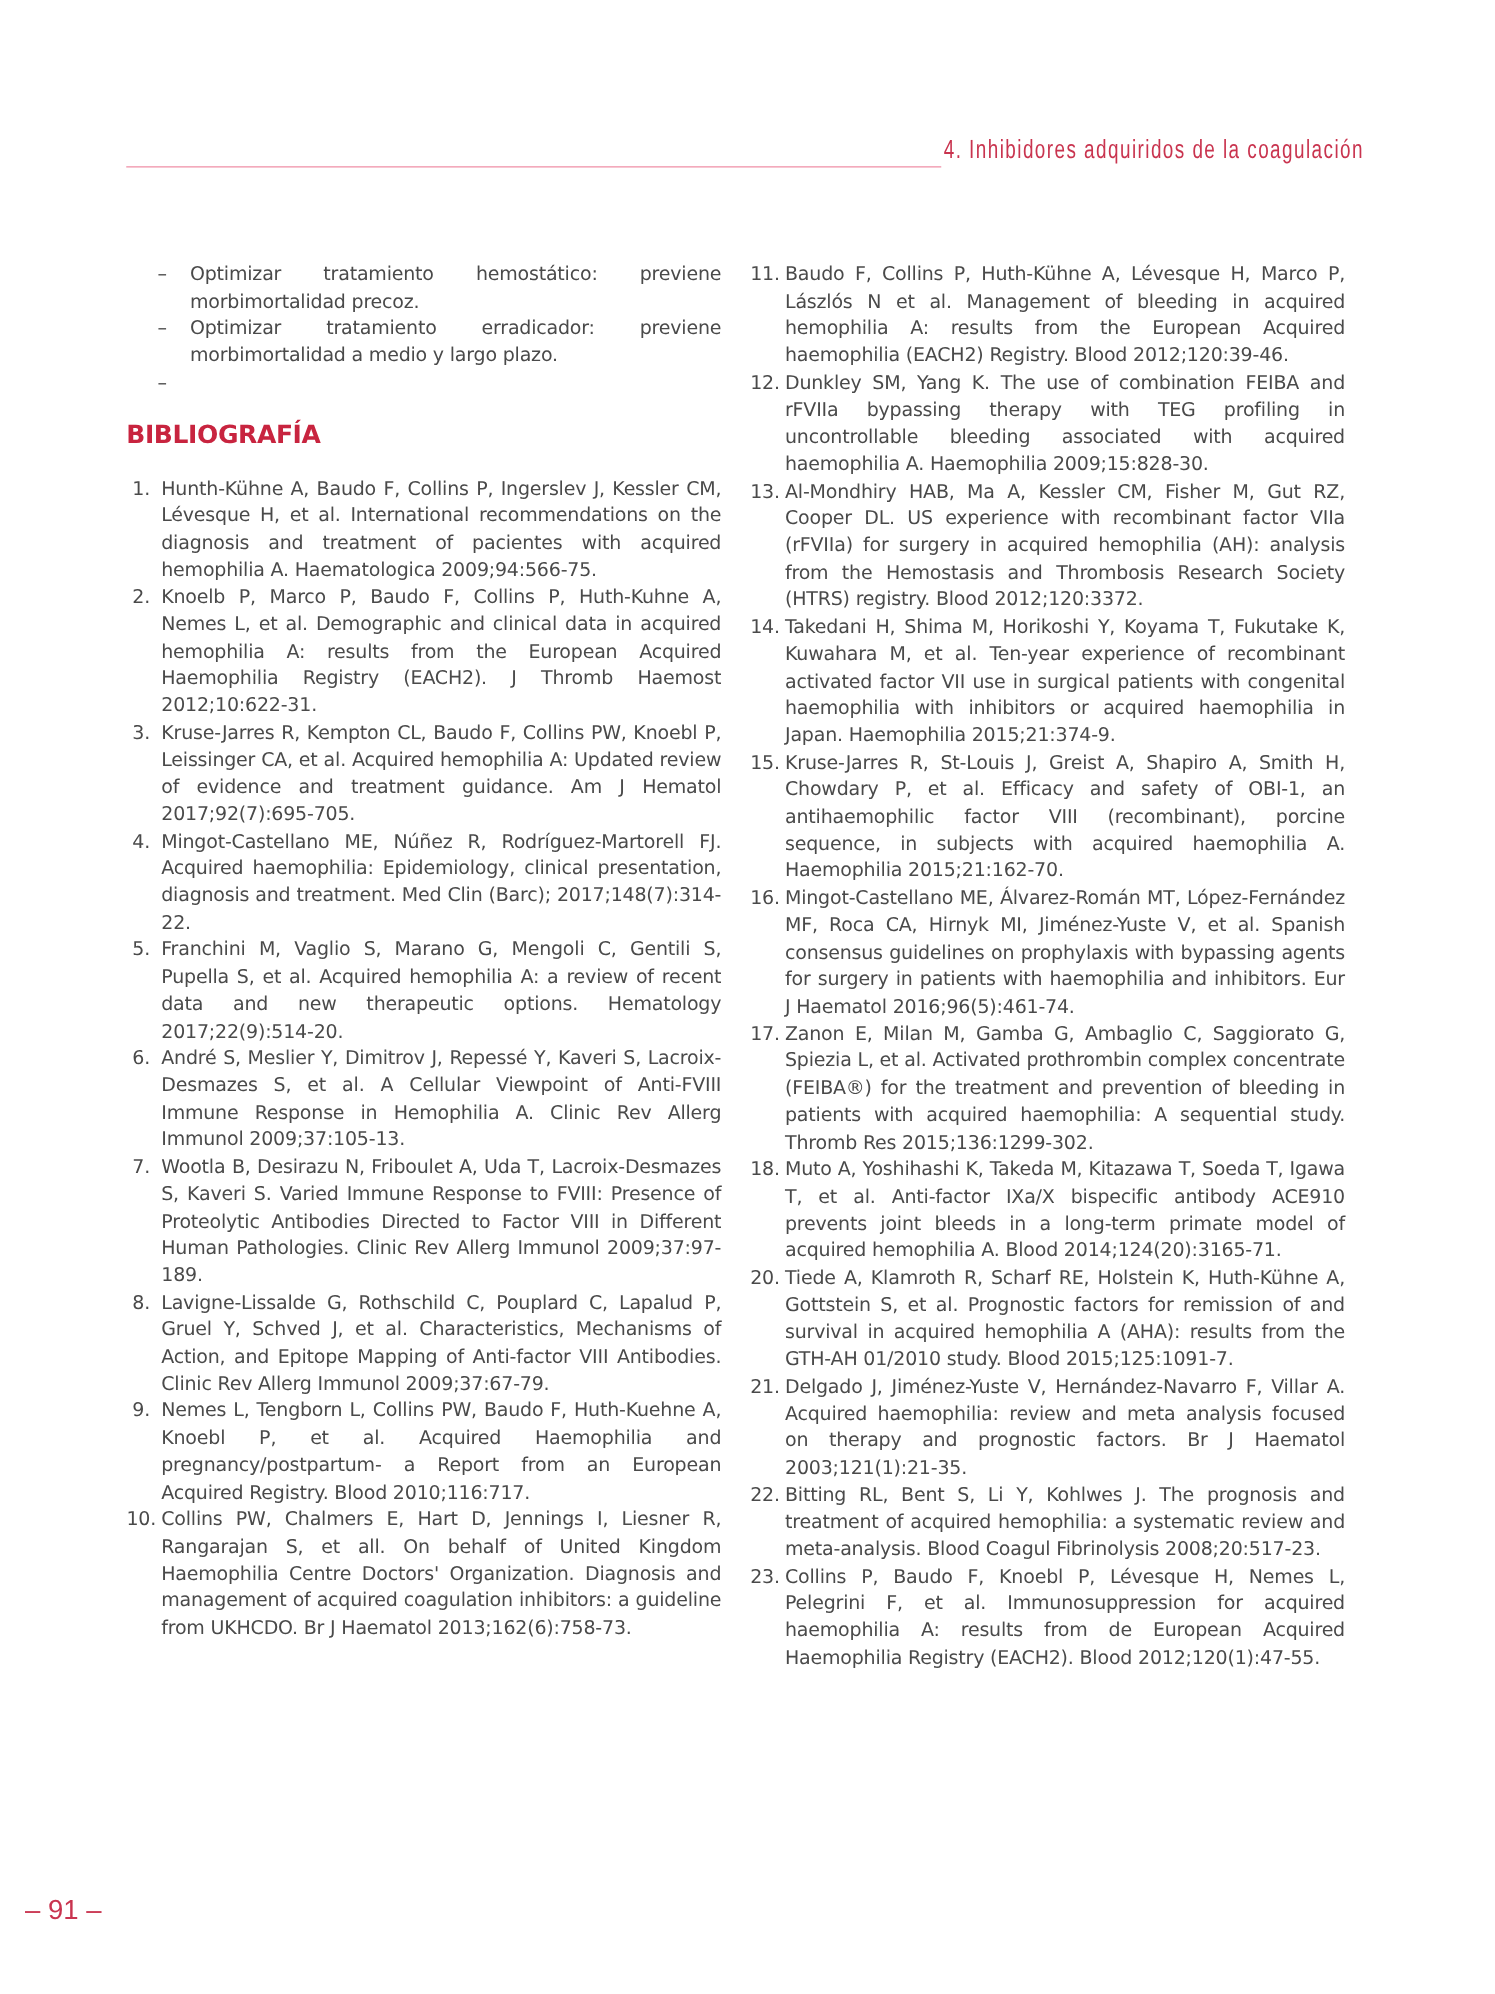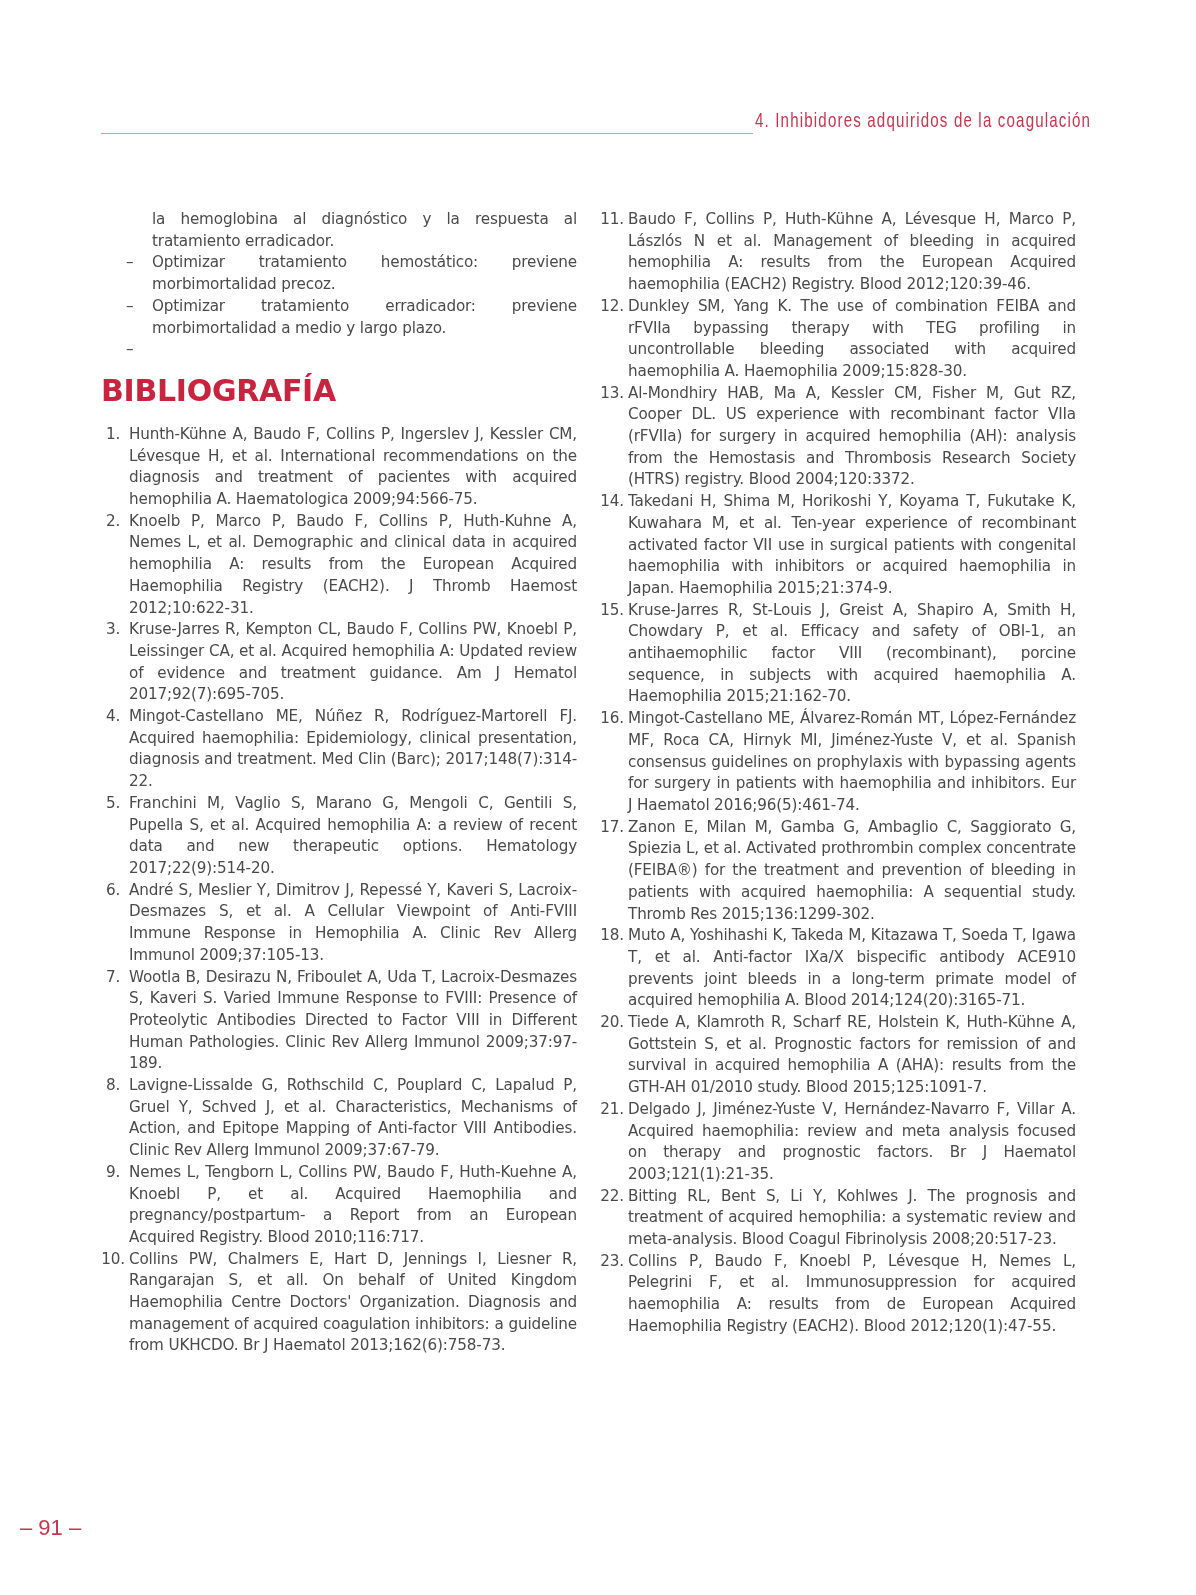--- a/index.html
+++ b/index.html
@@ -36,7 +36,6 @@
 <div class="header-title">4. Inhibidores adquiridos de la coagulación</div>
 
 <div class="col col-left">
-  <p class="para">la hemoglobina al diagnóstico y la respuesta al tratamiento erradicador.</p>
   <ul class="bullets">
     <li><span class="dash">–</span><span>Optimizar tratamiento hemostático: previene morbimortalidad precoz.</span></li>
     <li><span class="dash">–</span><span>Optimizar tratamiento erradicador: previene morbimortalidad a medio y largo plazo.</span></li>

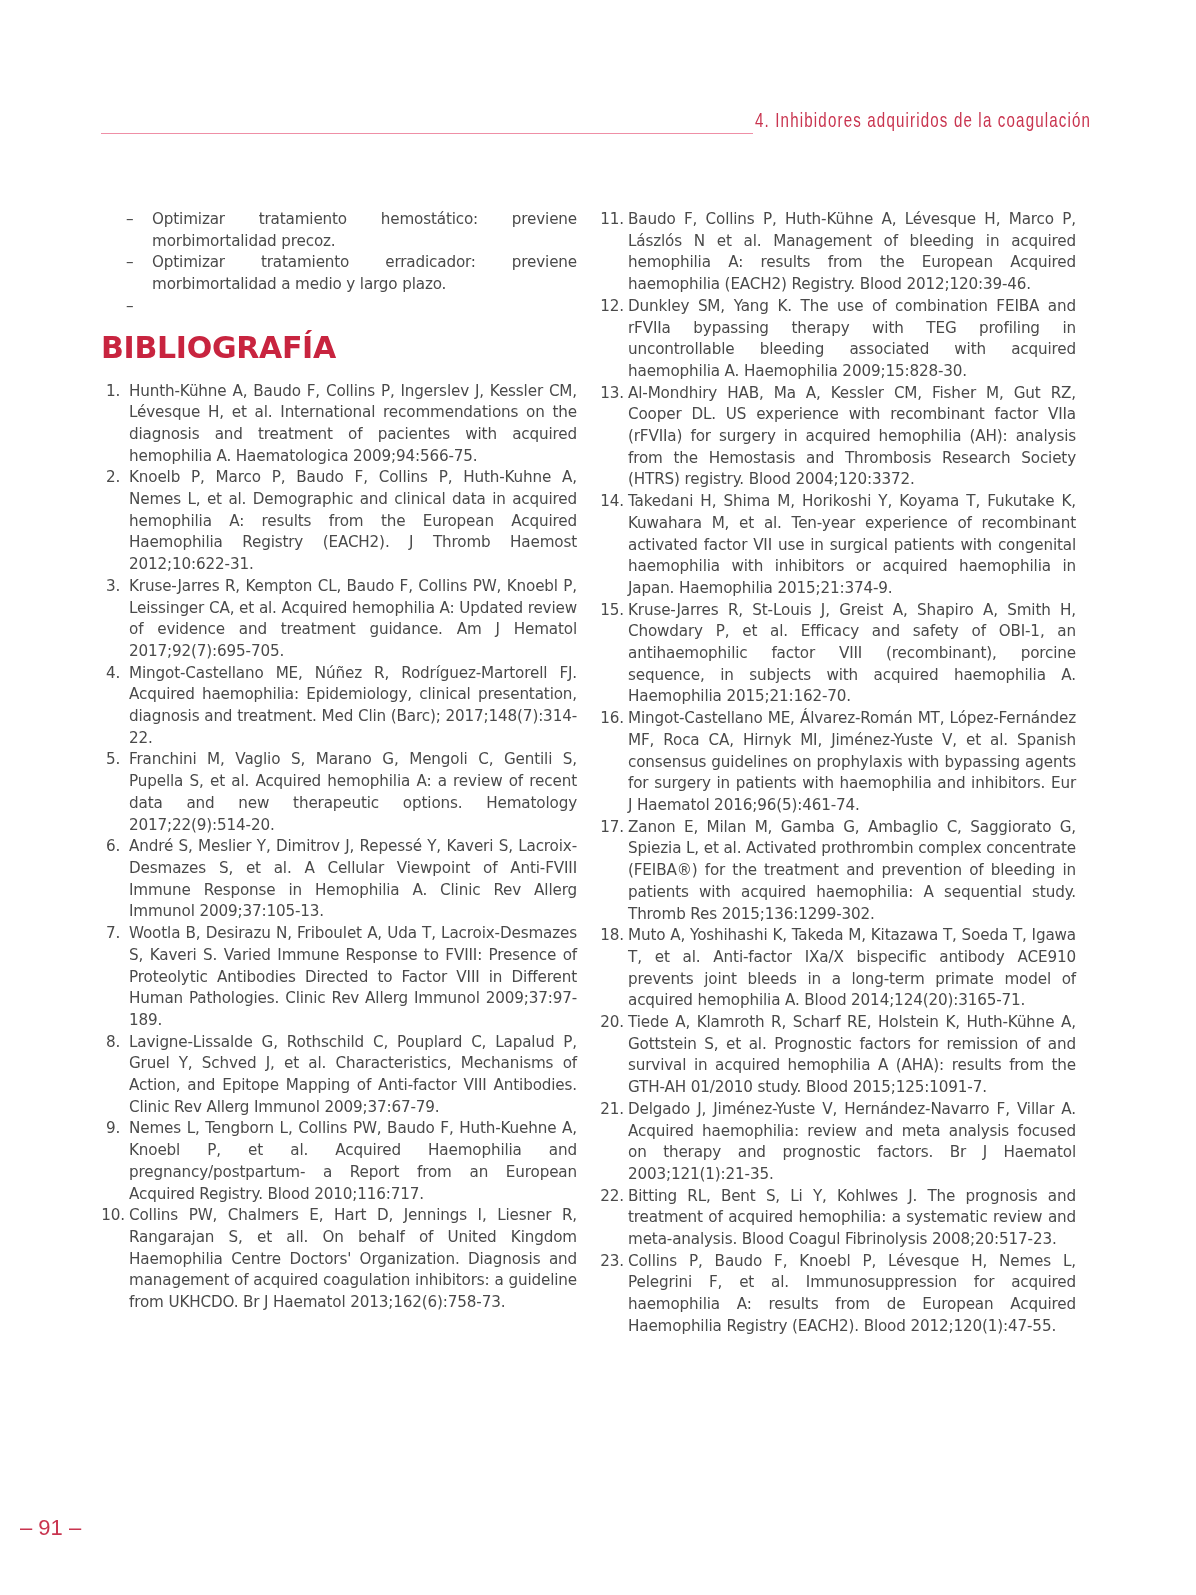--- a/index.html
+++ b/index.html
@@ -20,7 +20,7 @@
   ul.bullets li { position: relative; padding-left: 51px; text-align: justify; }
   ul.bullets li .dash { position: absolute; left: 25px; top: 0; }
   h2.section-title { margin: 41px 0 22px 0; font-family: "DejaVu Sans", sans-serif;
-                     font-weight: bold; font-size: 30px; color: #c8243f; letter-spacing: -0.3px; }
+                     font-weight: bold; font-size: 20px; color: #c8243f; letter-spacing: -0.3px; }
   ol.refs { list-style: none; margin: 0; padding: 0; }
   ol.refs li { position: relative; padding-left: 28px; text-align: justify; }
   ol.refs li .num { position: absolute; left: 0; top: 0; width: 24px; text-align: center; }

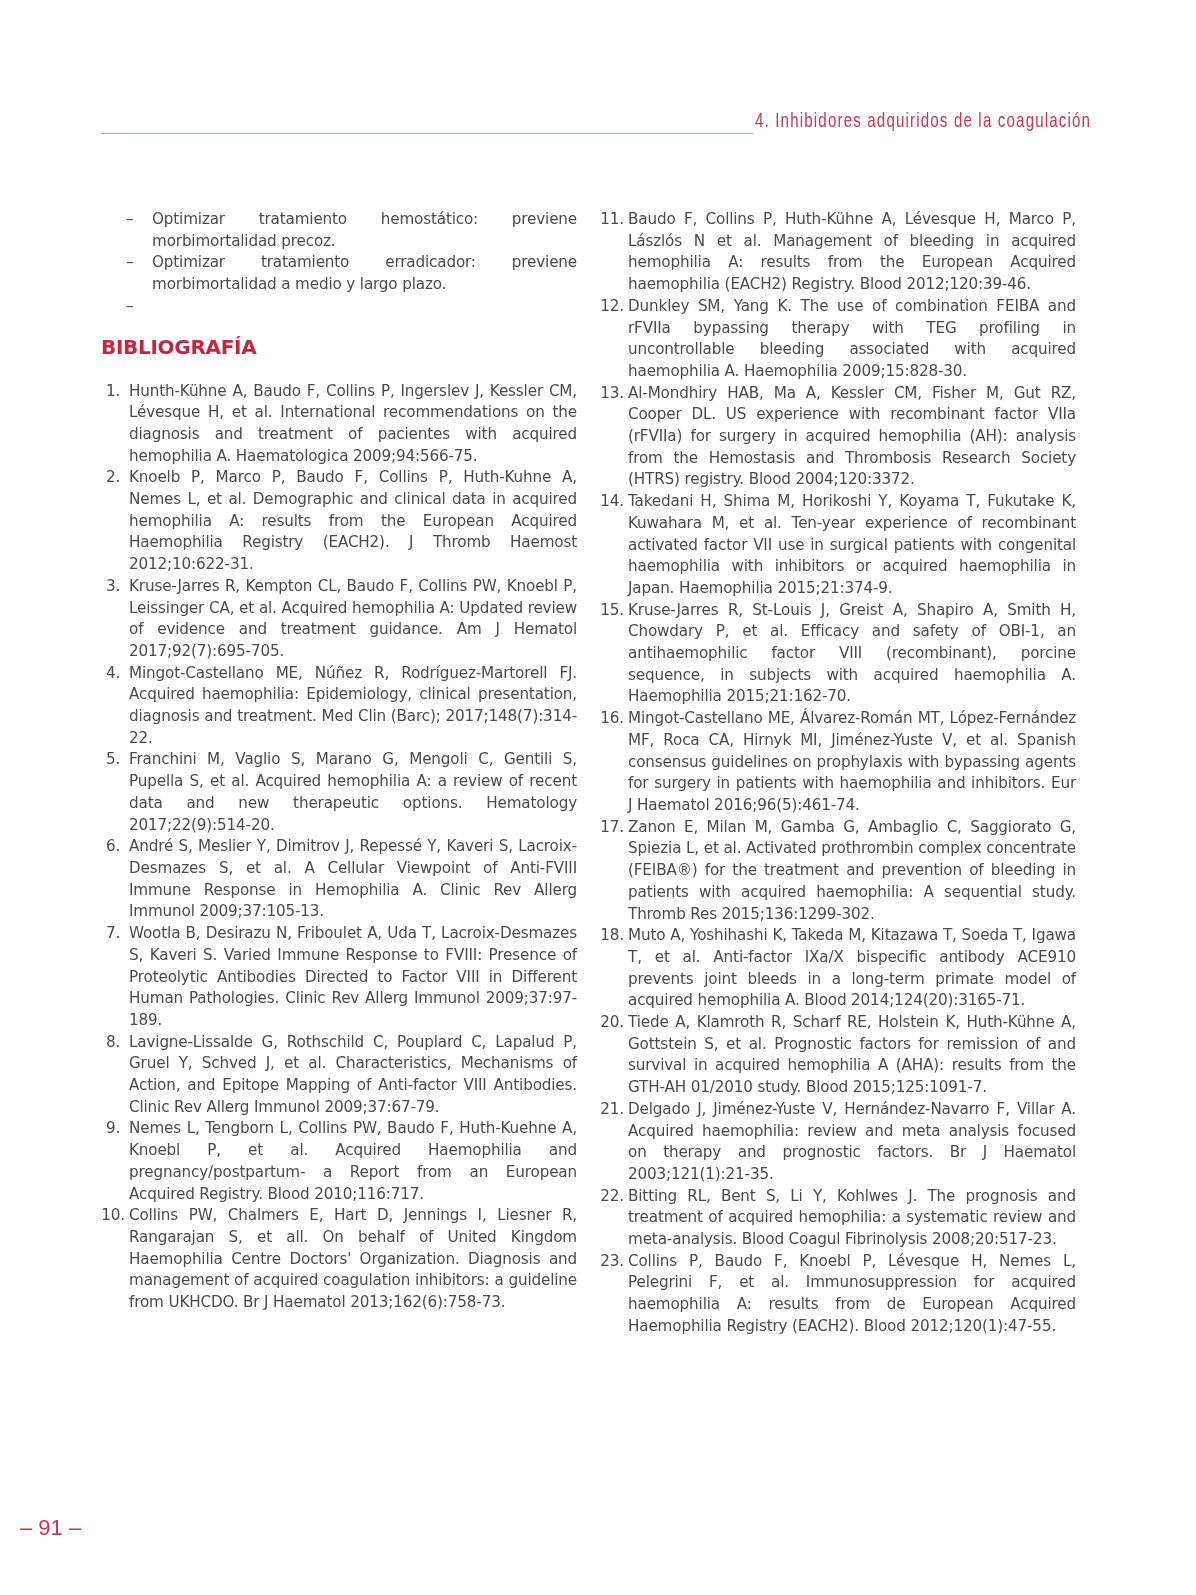--- a/index.html
+++ b/index.html
@@ -60,7 +60,7 @@
   <ol class="refs">
     <li><span class="num">11.</span><span>Baudo F, Collins P, Huth-Kühne A, Lévesque H, Marco P, Lászlós N et al. Management of bleeding in acquired hemophilia A: results from the European Acquired haemophilia (EACH2) Registry. Blood 2012;120:39-46.</span></li>
     <li><span class="num">12.</span><span>Dunkley SM, Yang K. The use of combination FEIBA and rFVIIa bypassing therapy with TEG profiling in uncontrollable bleeding associated with acquired haemophilia A. Haemophilia 2009;15:828-30.</span></li>
-    <li><span class="num">13.</span><span>Al-Mondhiry HAB, Ma A, Kessler CM, Fisher M, Gut RZ, Cooper DL. US experience with recombinant factor VIIa (rFVIIa) for surgery in acquired hemophilia (AH): analysis from the Hemostasis and Thrombosis Research Society (HTRS) registry. Blood 2004;120:3372.</span></li>
+    <li><span class="num">13.</span><span>Al-Mondhiry HAB, Ma A, Kessler CM, Fisher M, Gut RZ, Cooper DL. US experience with recombinant factor VIIa (rFVIIa) for surgery in acquired hemophilia (AH): analysis from the Hemostasis and Thrombosis Research Society (HTRS) registry. Blood 2012;120:3372.</span></li>
     <li><span class="num">14.</span><span>Takedani H, Shima M, Horikoshi Y, Koyama T, Fukutake K, Kuwahara M, et al. Ten-year experience of recombinant activated factor VII use in surgical patients with congenital haemophilia with inhibitors or acquired haemophilia in Japan. Haemophilia 2015;21:374-9.</span></li>
     <li><span class="num">15.</span><span>Kruse-Jarres R, St-Louis J, Greist A, Shapiro A, Smith H, Chowdary P, et al. Efficacy and safety of OBI-1, an antihaemophilic factor VIII (recombinant), porcine sequence, in subjects with acquired haemophilia A. Haemophilia 2015;21:162-70.</span></li>
     <li><span class="num">16.</span><span>Mingot-Castellano ME, Álvarez-Román MT, López-Fernández MF, Roca CA, Hirnyk MI, Jiménez-Yuste V, et al. Spanish consensus guidelines on prophylaxis with bypassing agents for surgery in patients with haemophilia and inhibitors. Eur J Haematol 2016;96(5):461-74.</span></li>

